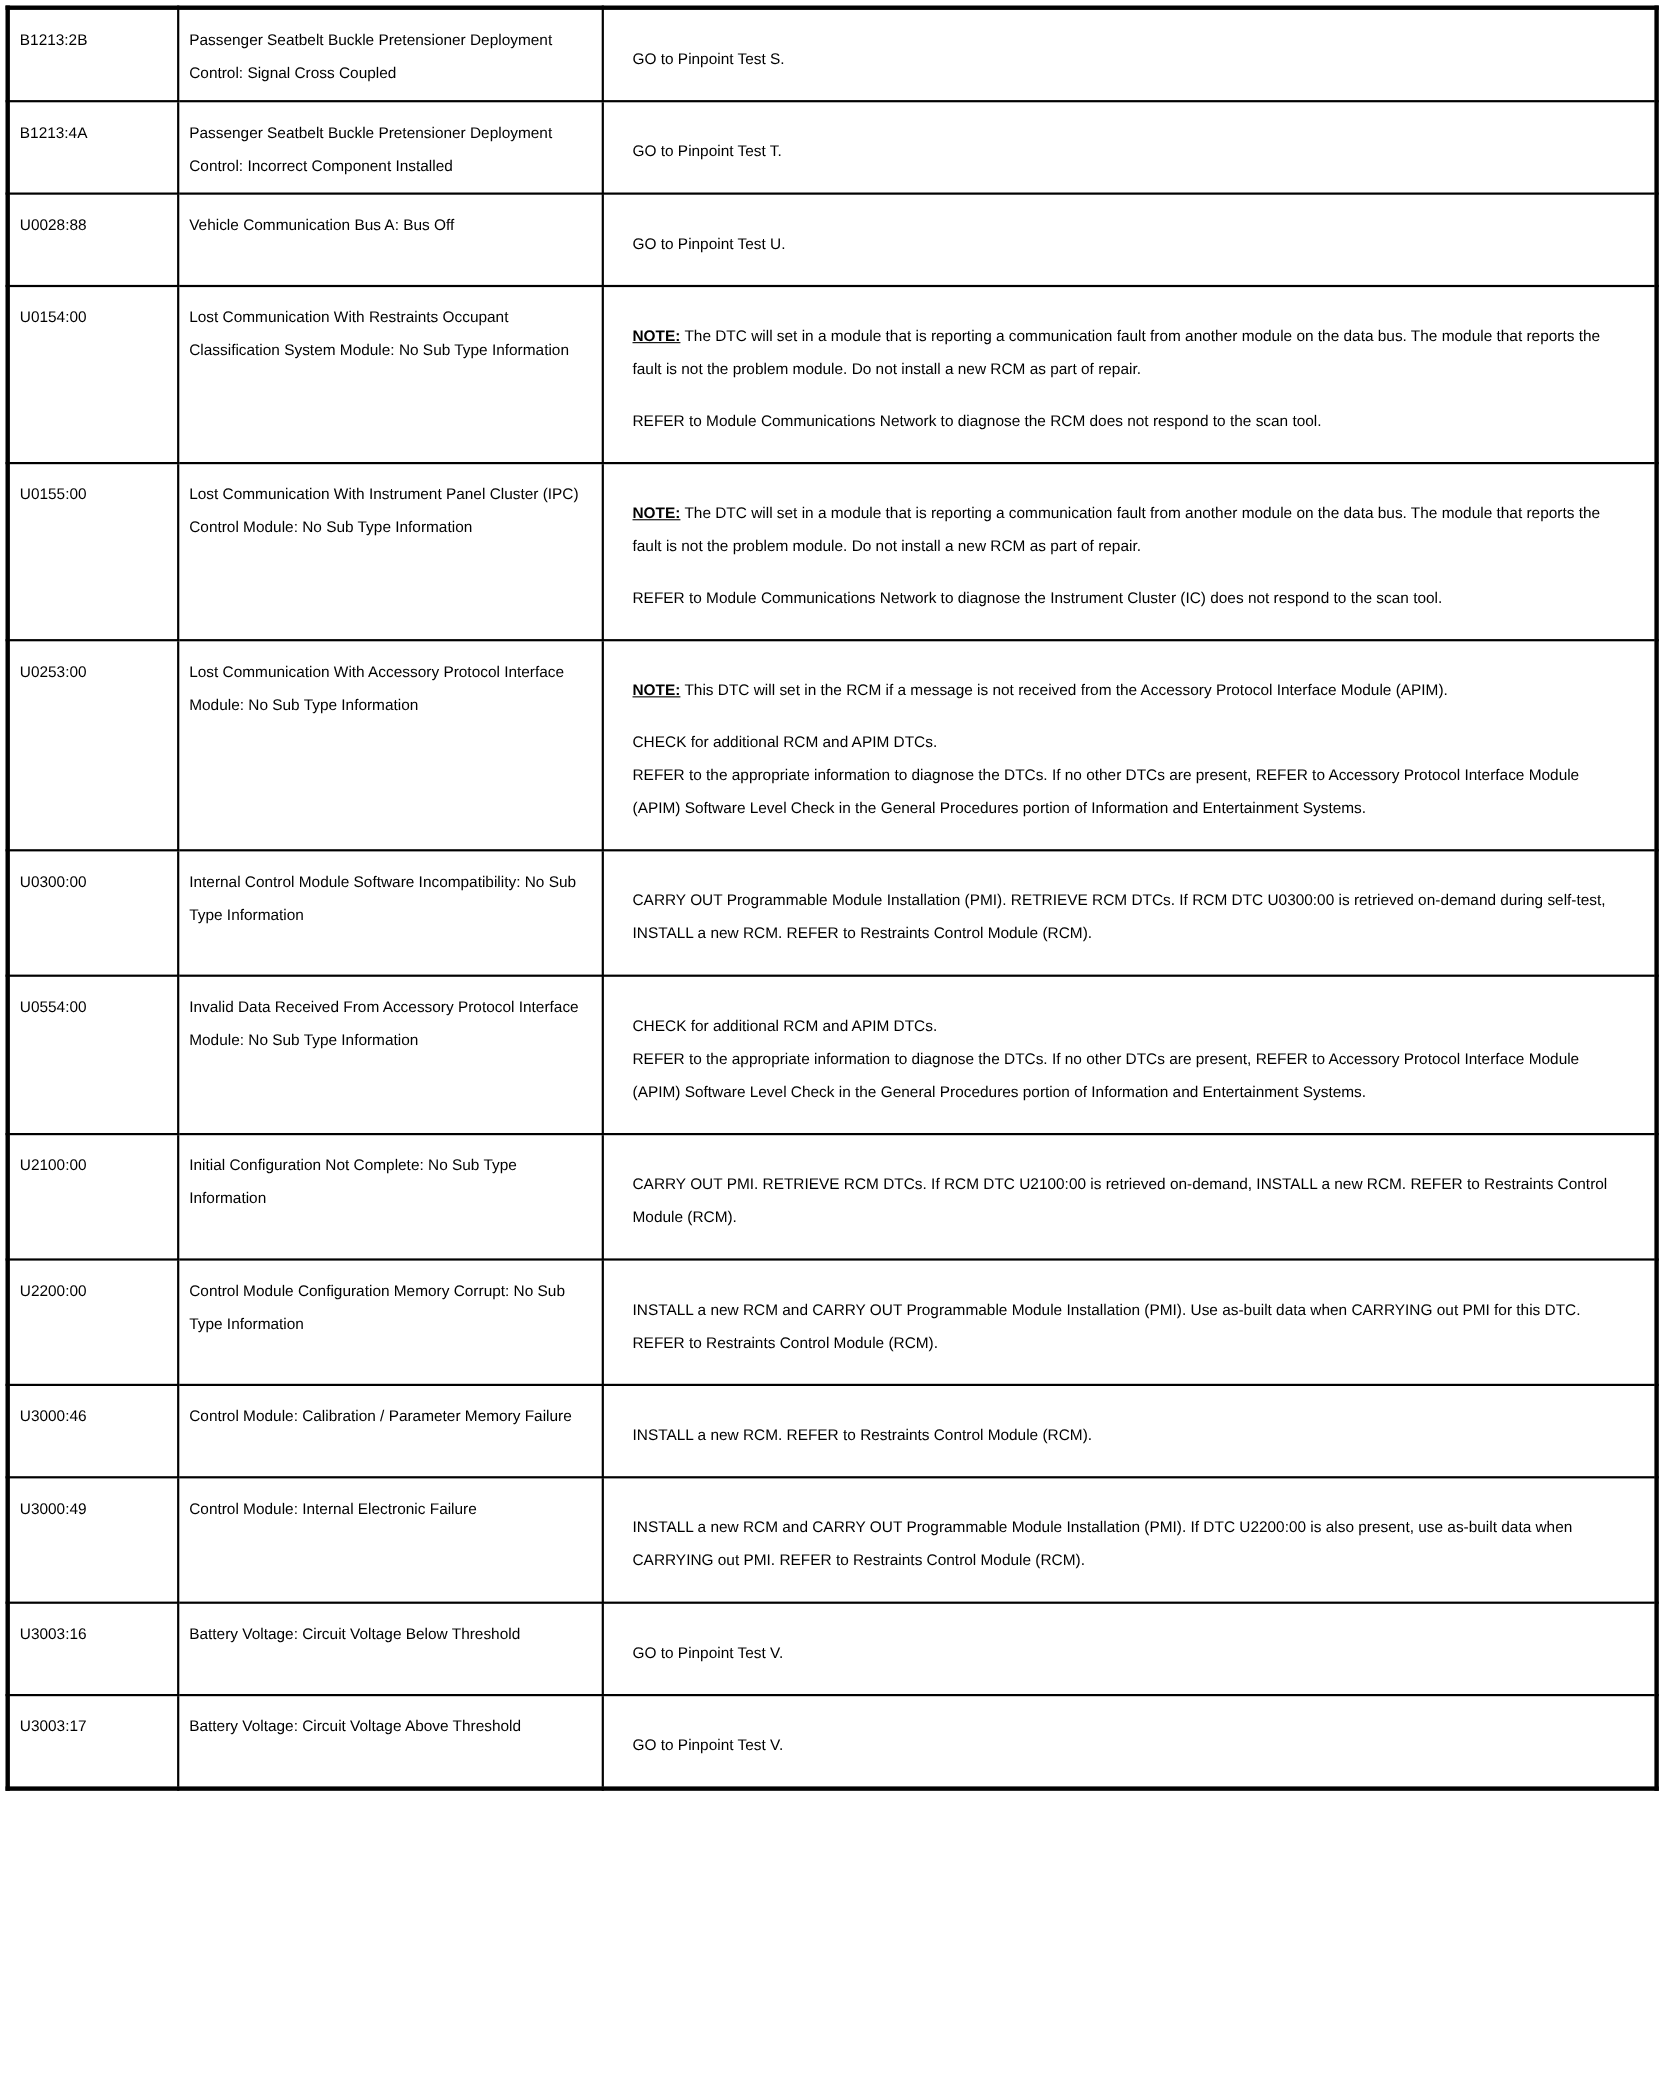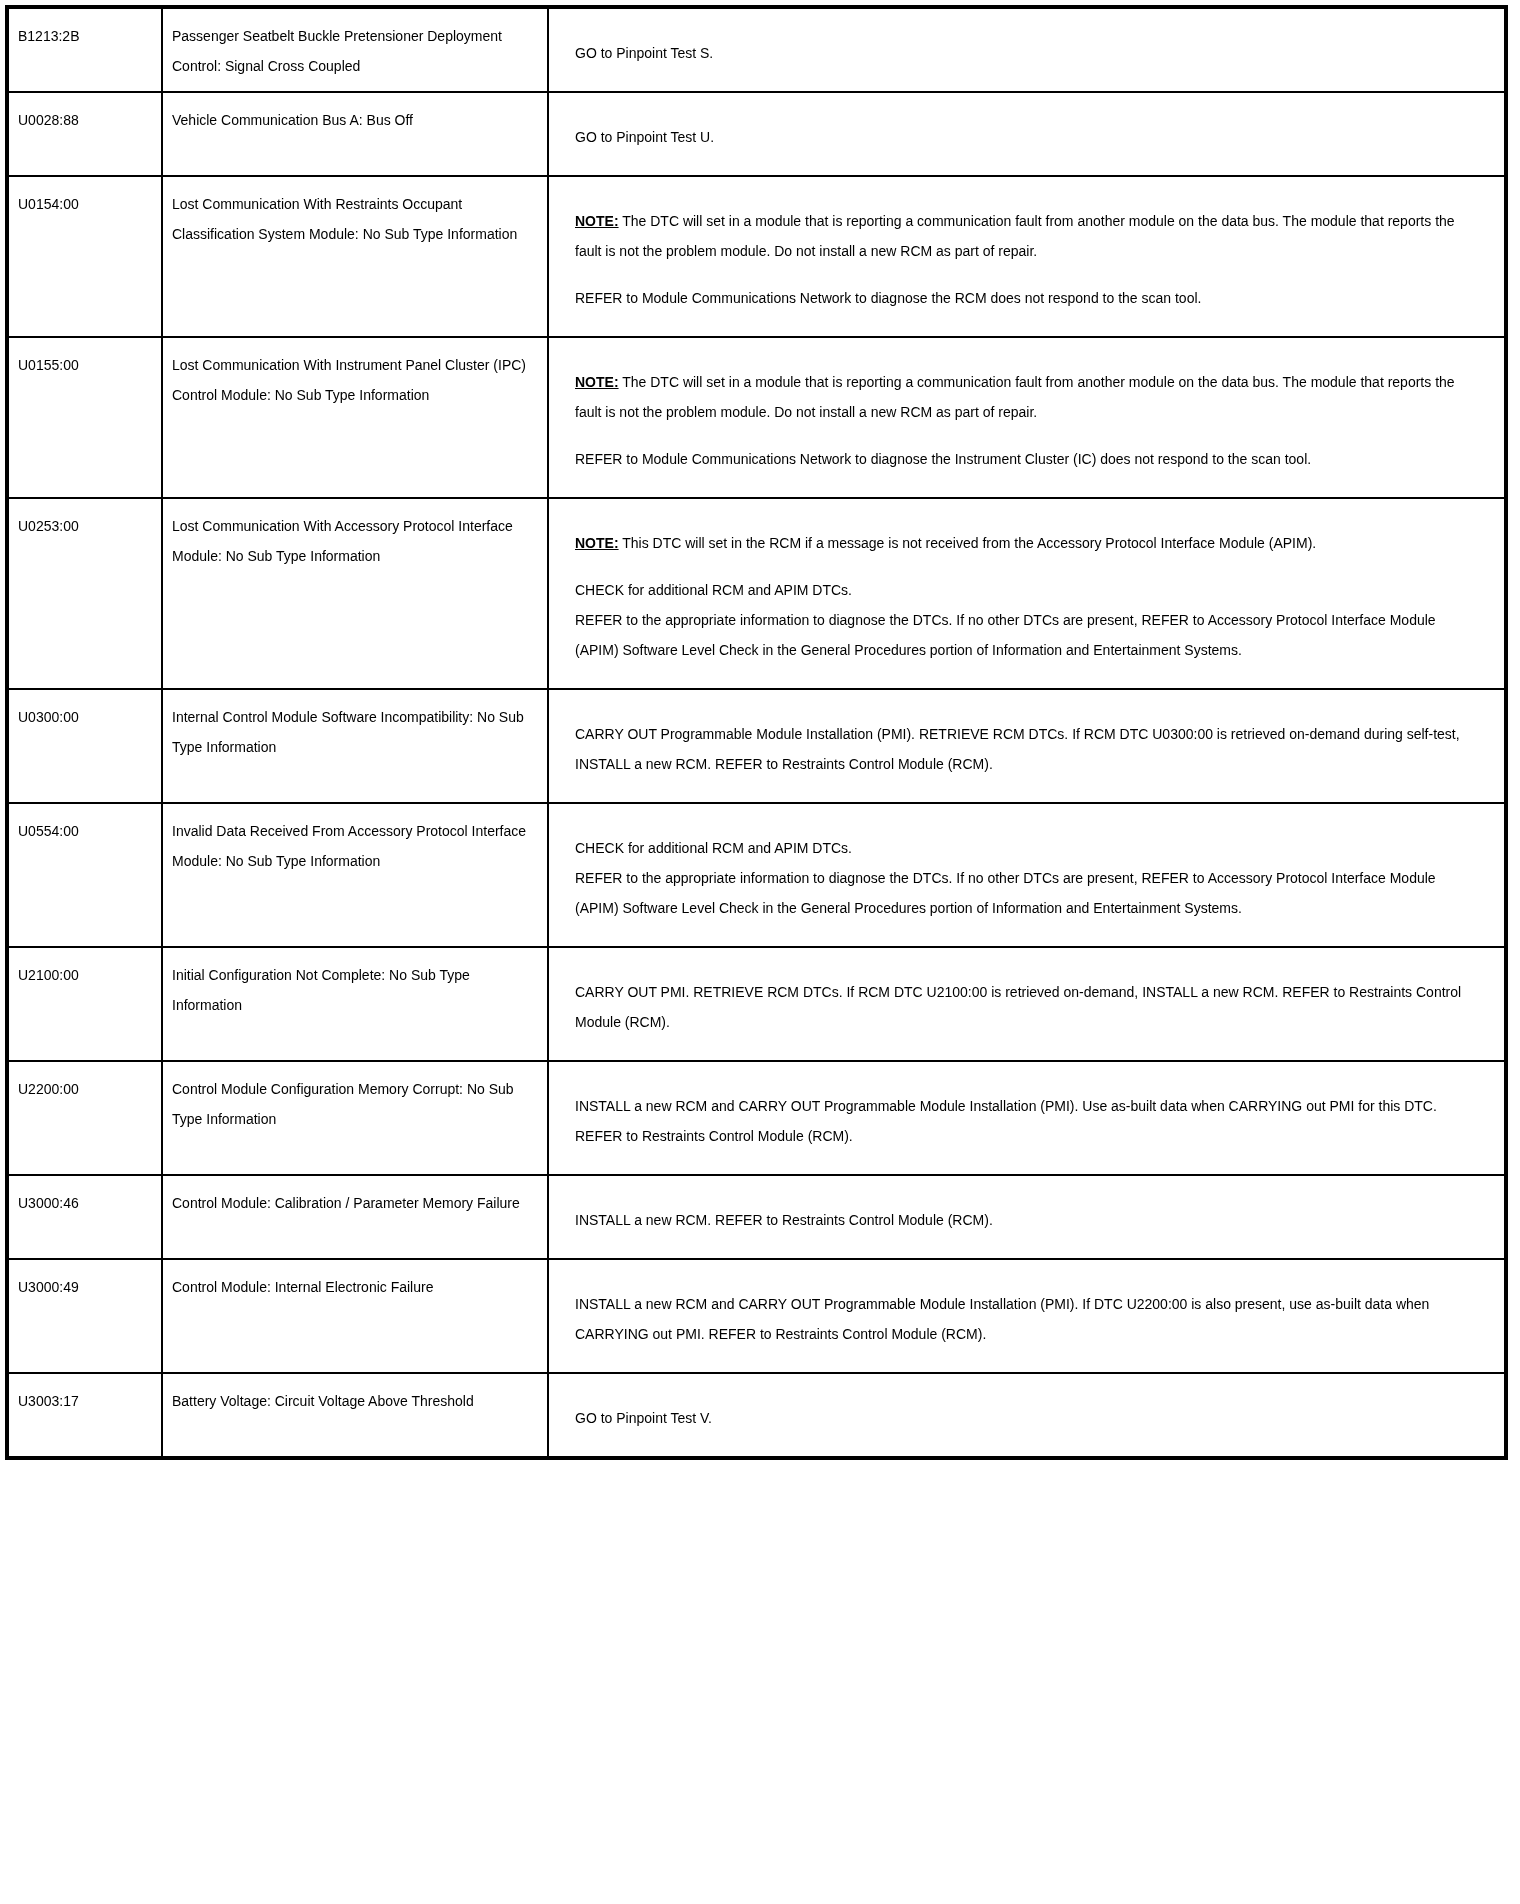--- a/index.html
+++ b/index.html
@@ -37,6 +37,13 @@
     <td class="desc">Passenger Seatbelt Buckle Pretensioner Deployment Control: Signal Cross Coupled</td>
     <td class="action">
           <p><span>GO to Pinpoint Test S.</span></p>
+        </td>
+  </tr>
+      <tr>
+    <td class="code">B1213:4A</td>
+    <td class="desc">Passenger Seatbelt Buckle Pretensioner Deployment Control: Incorrect Component Installed</td>
+    <td class="action">
+          <p><span>GO to Pinpoint Test T.</span></p>
         </td>
   </tr>
       <tr>

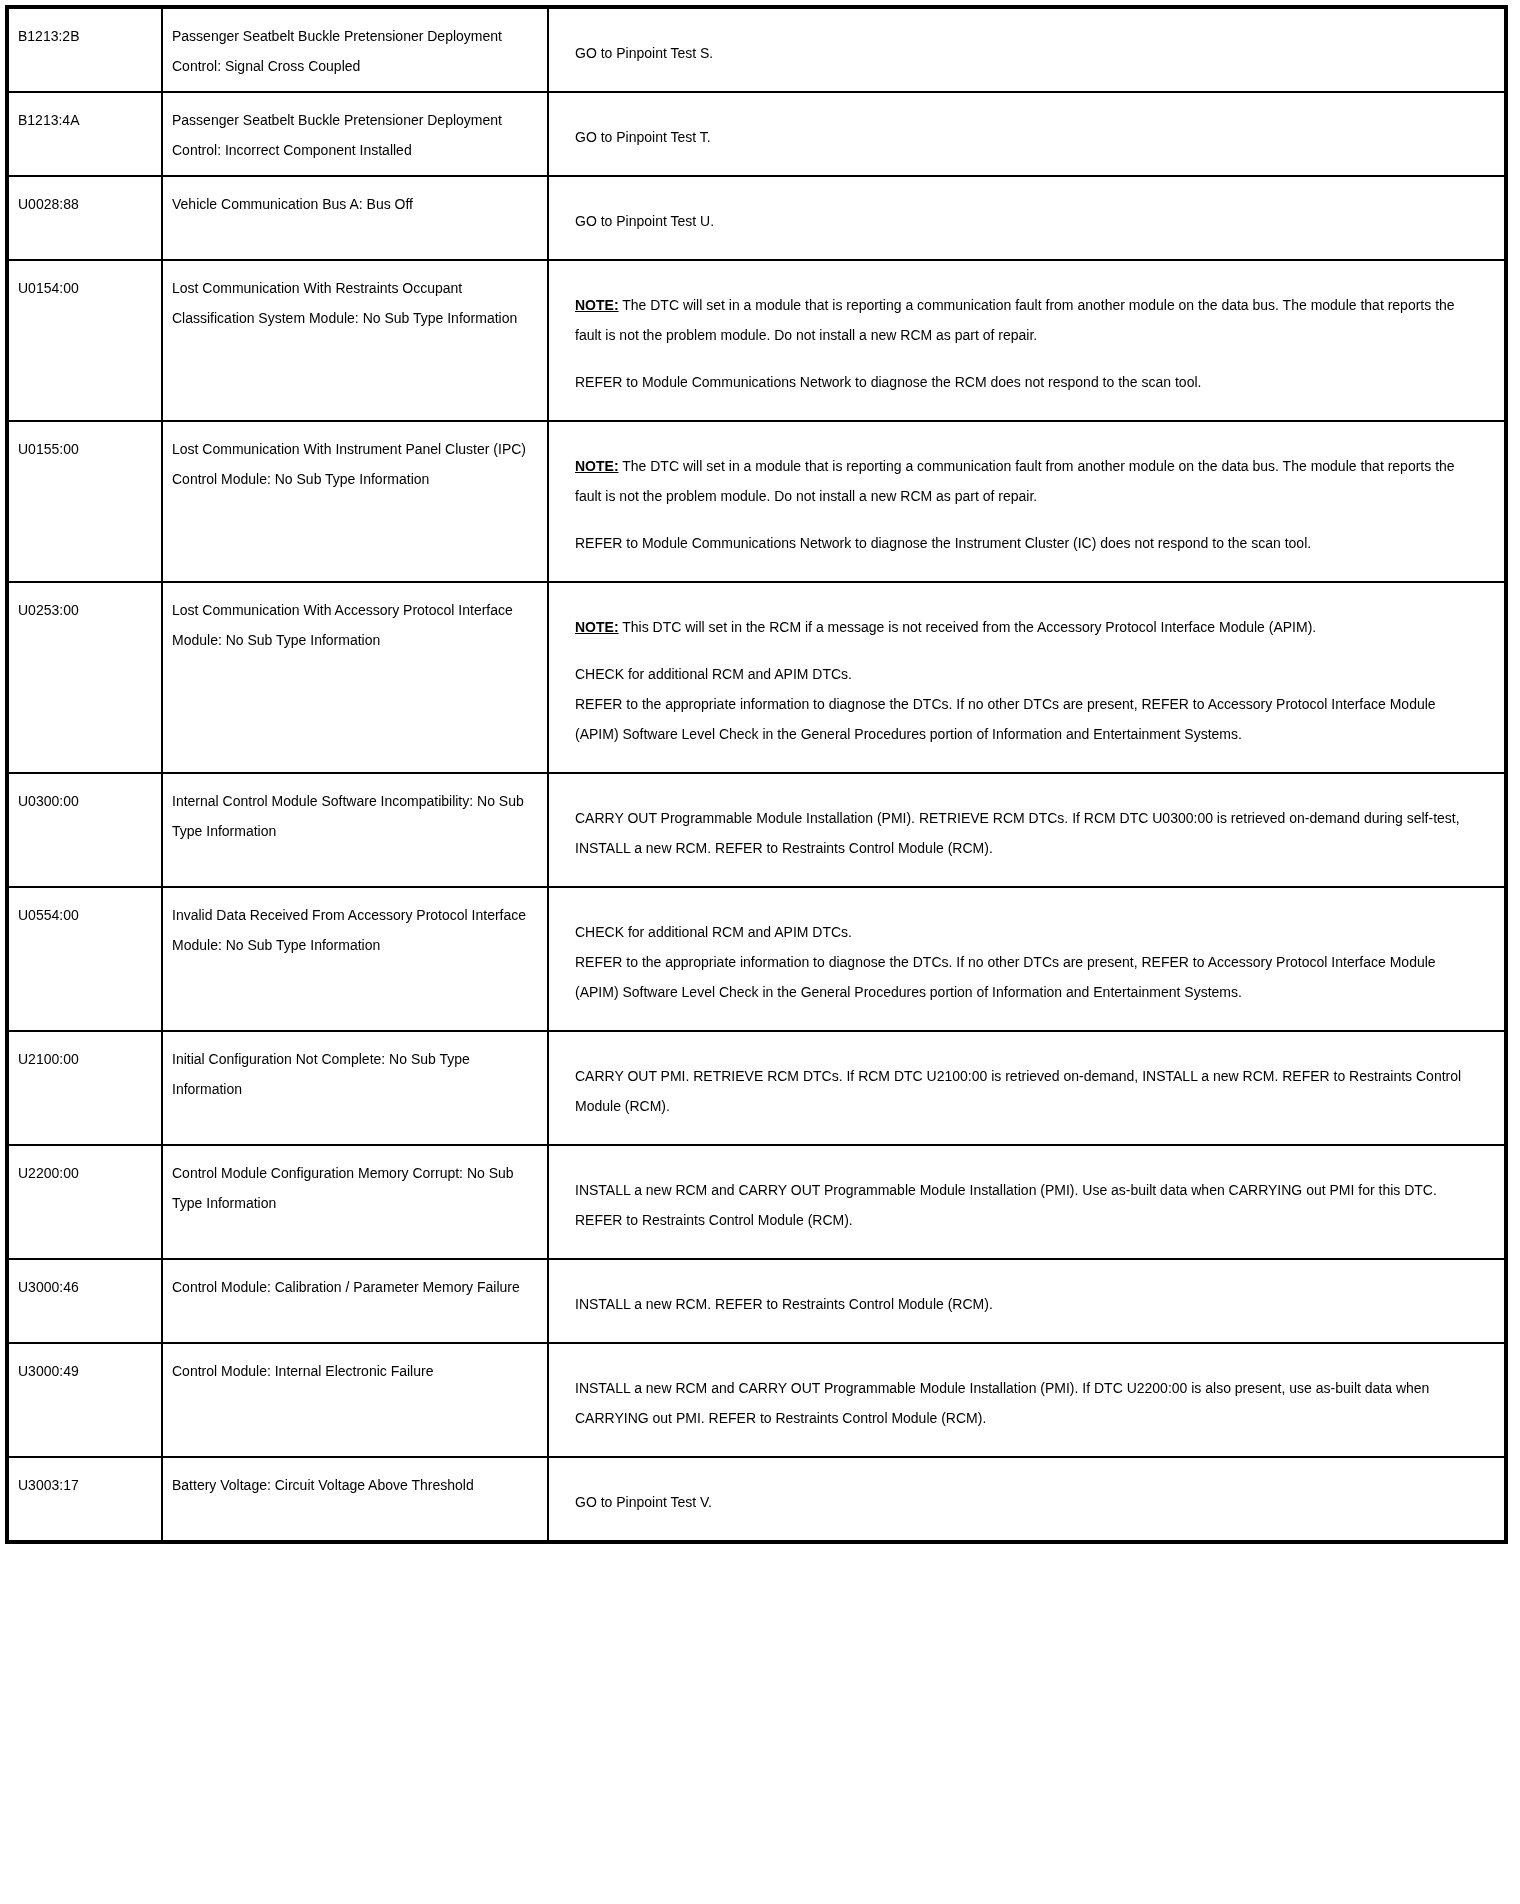--- a/index.html
+++ b/index.html
@@ -120,6 +120,13 @@
         </td>
   </tr>
       <tr>
+    <td class="code">U3003:16</td>
+    <td class="desc">Battery Voltage: Circuit Voltage Below Threshold</td>
+    <td class="action">
+          <p><span>GO to Pinpoint Test V.</span></p>
+        </td>
+  </tr>
+      <tr>
     <td class="code">U3003:17</td>
     <td class="desc">Battery Voltage: Circuit Voltage Above Threshold</td>
     <td class="action">

